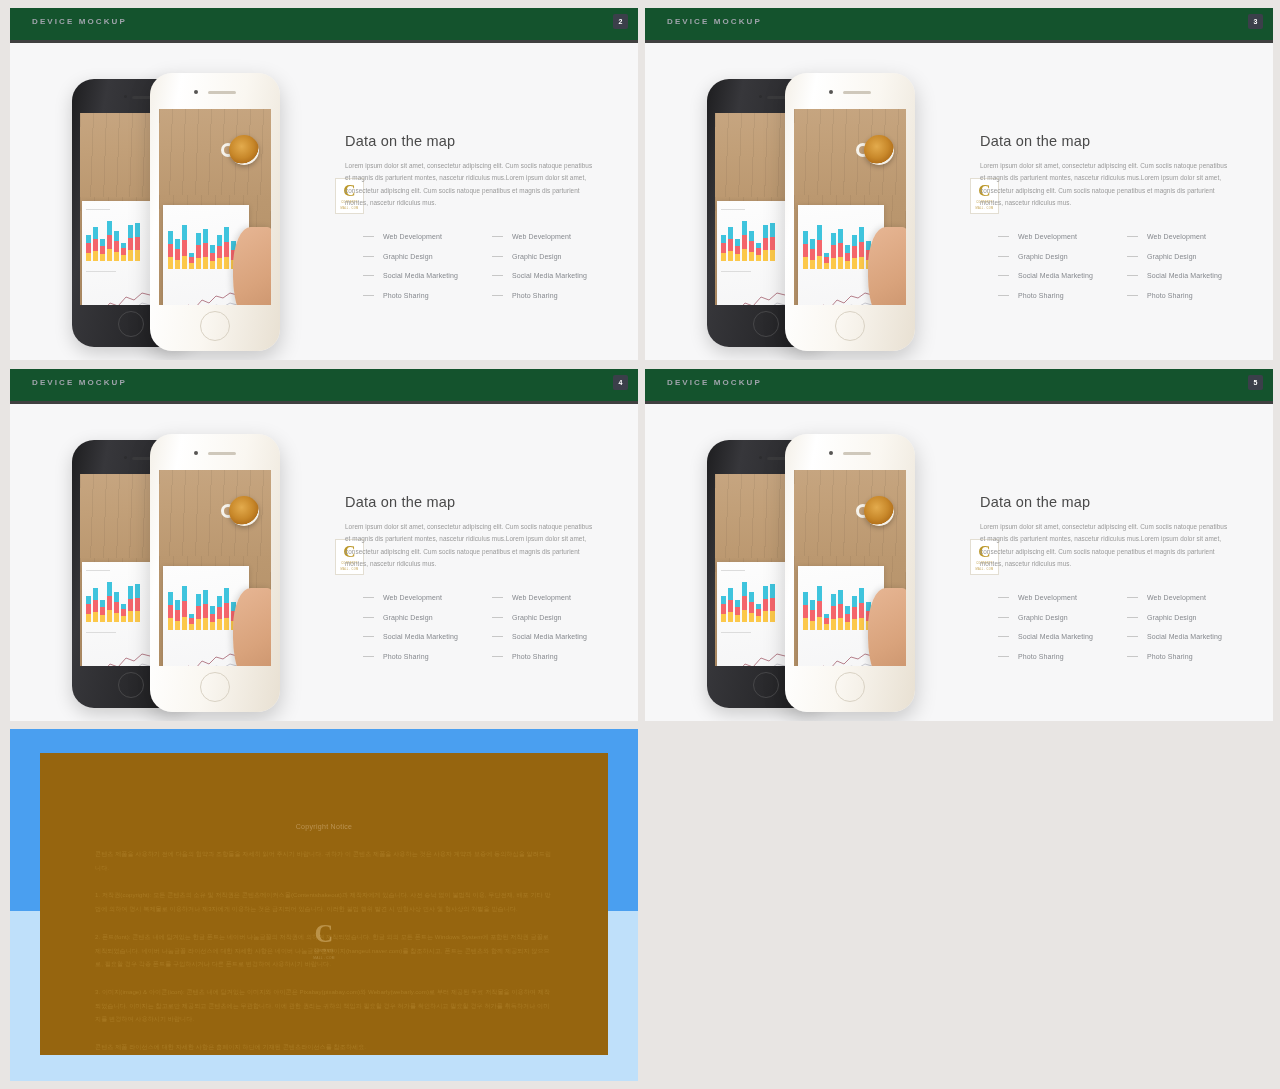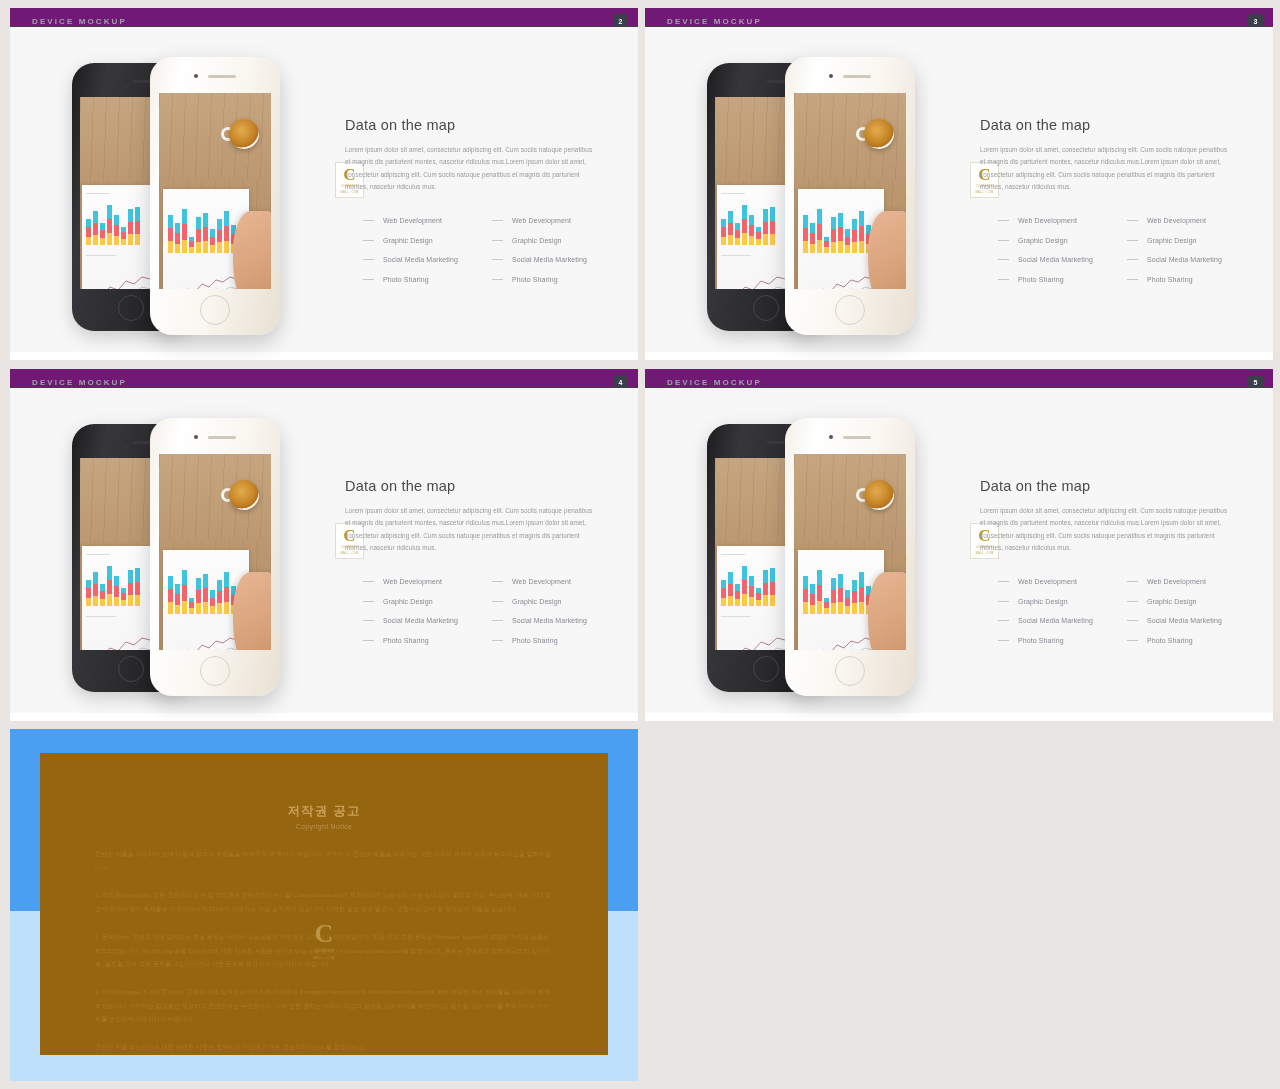--- a/index.html
+++ b/index.html
@@ -23,9 +23,9 @@
   }
   .slide-header {
     position: relative;
-    height: 19px;
-    background: #701a75;
-    border-bottom: 1px solid #404040;
+    height: 35px;
+    background: #14532d;
+    border-bottom: 3px solid #404040;
   }
   .slide-title {
     position: absolute;

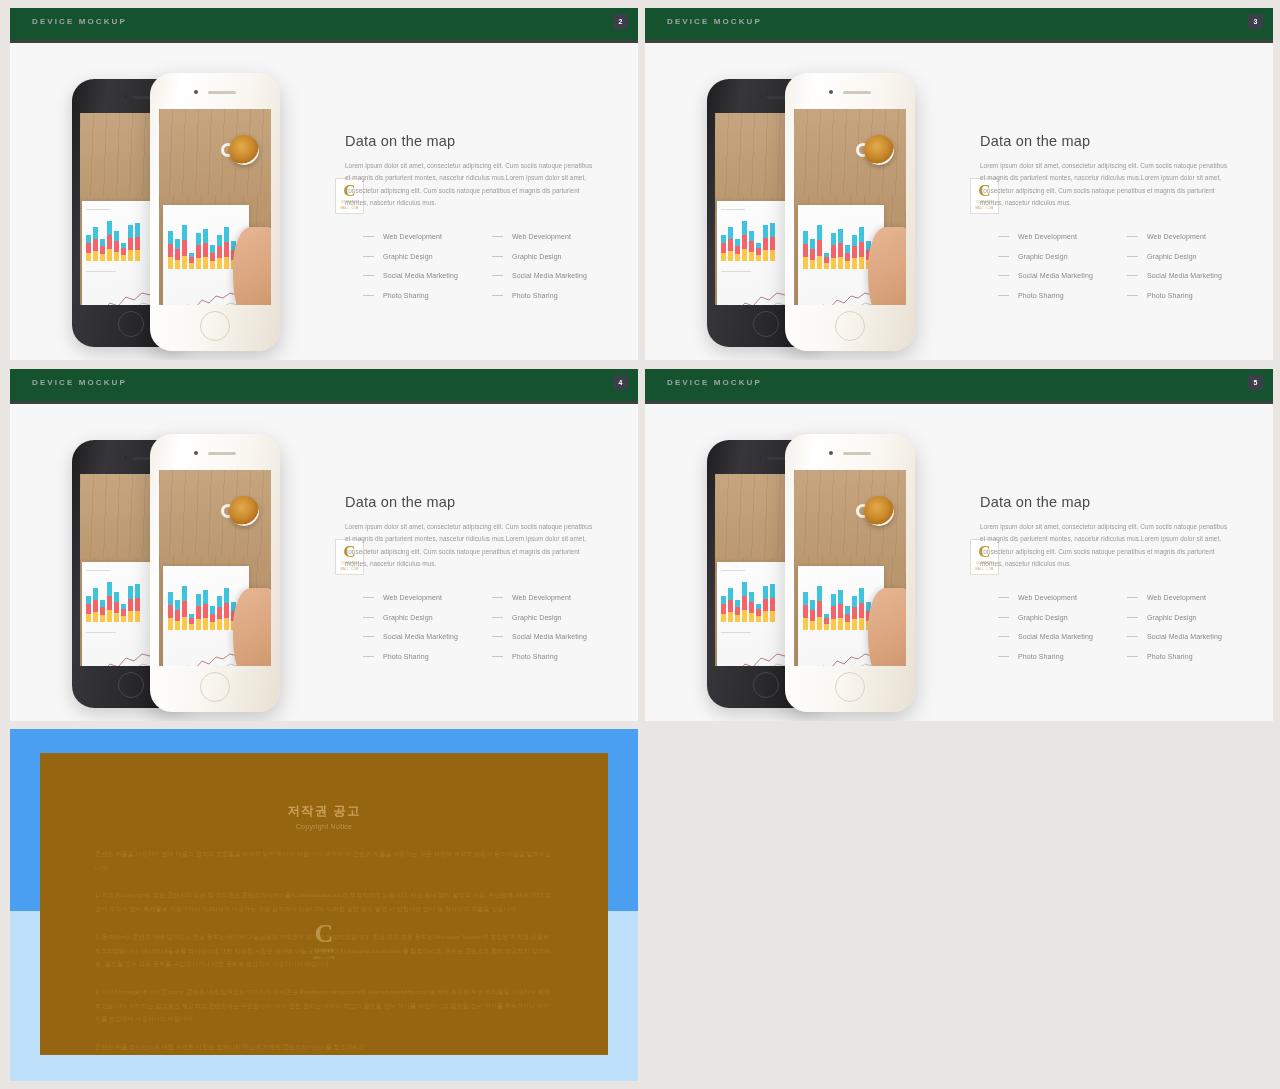--- a/index.html
+++ b/index.html
@@ -1011,7 +1011,6 @@
     <div class="copy-blue-top"></div>
     <div class="copy-blue-bot"></div>
     <div class="copy-inner">
-      <div class="copy-title">저작권 공고</div>
       <div class="copy-sub">Copyright Notice</div>
       <div class="copy-body">
         <p>콘텐츠 제품을 사용하기 전에 다음의 협약과 조항들을 자세히 읽어 주시기 바랍니다. 귀하가 이 콘텐츠 제품을 사용하는 것은 사용자 계약과 보증에 동의하심을 알려드립니다.</p>

